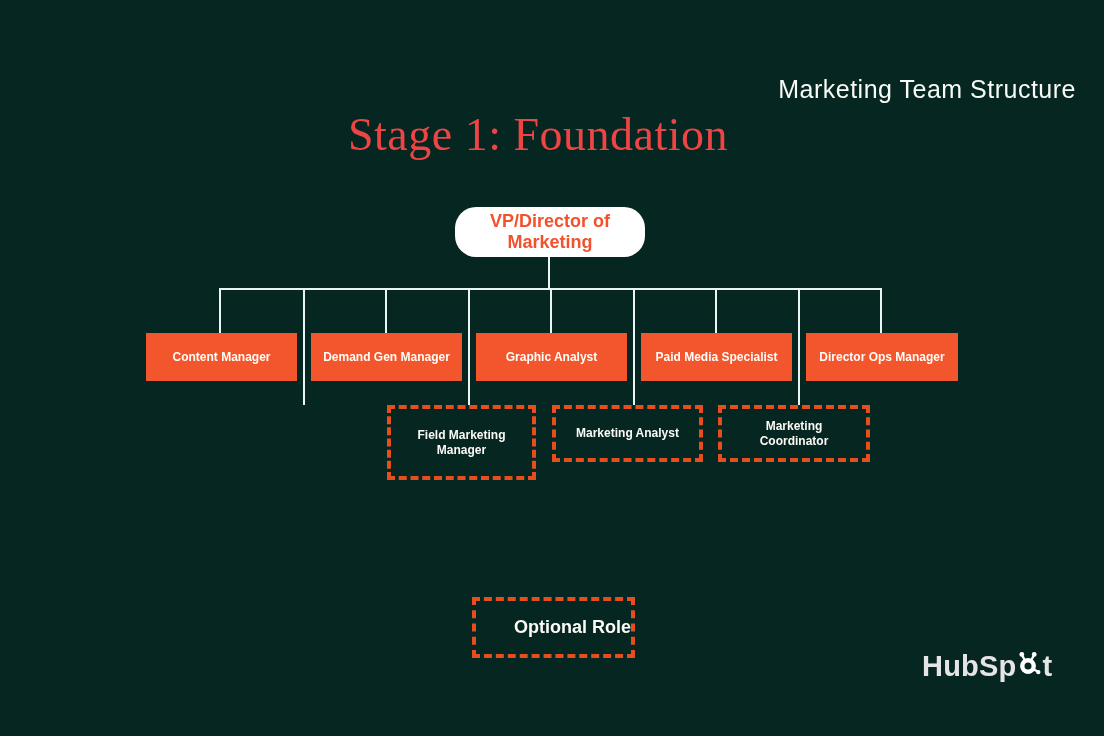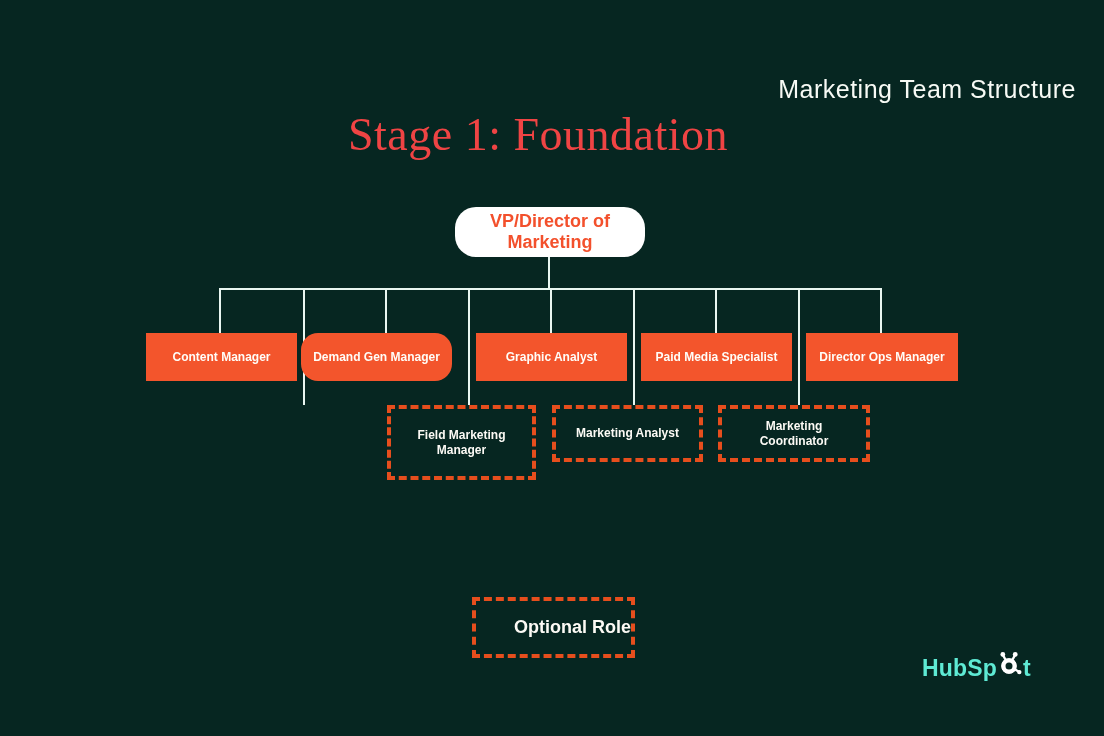--- a/index.html
+++ b/index.html
@@ -98,7 +98,7 @@
   <div class="node solid" style="left:146px;">
     <span>Content Manager</span>
   </div>
-  <div class="node solid" style="left:301px;border-radius:17px;">
+  <div class="node solid" style="left:311px;">
     <span>Demand Gen Manager</span>
   </div>
   <div class="node solid" style="left:476px;">

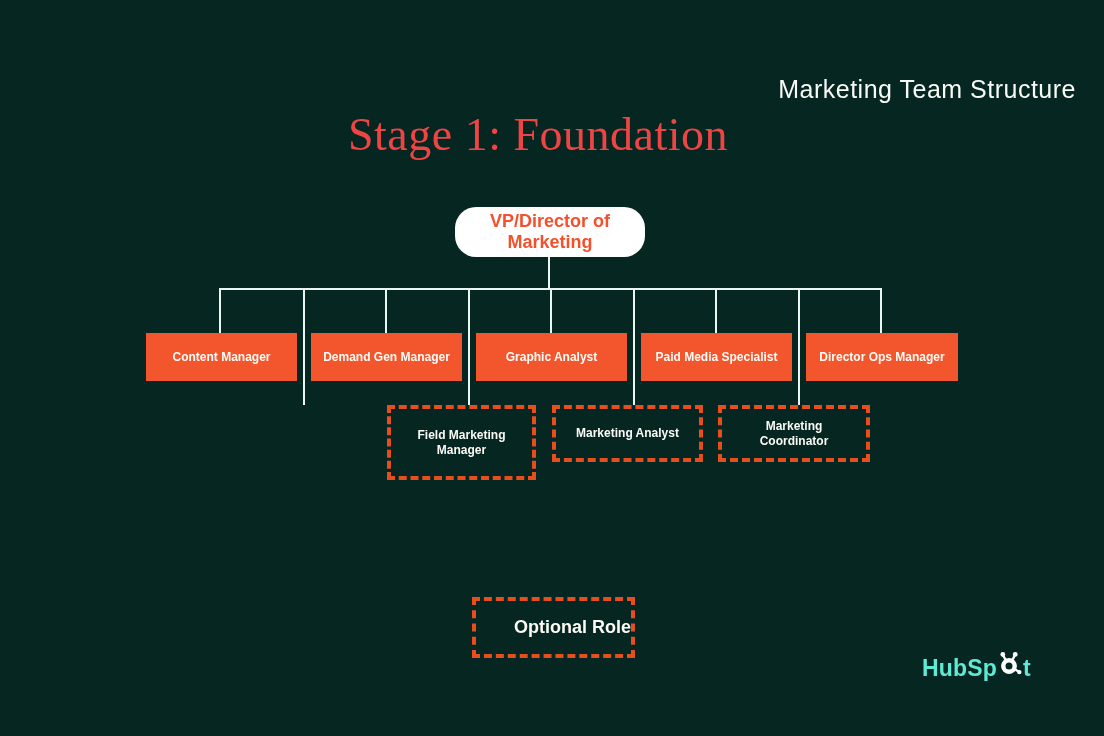--- a/index.html
+++ b/index.html
@@ -63,7 +63,7 @@
   .logo{
     position:absolute;left:922px;top:646px;height:40px;z-index:2;
     display:flex;align-items:baseline;
-    color:#5eead4;font-weight:700;font-size:23px;letter-spacing:.2px;
+    color:#e5e5e5;font-weight:700;font-size:29px;letter-spacing:.2px;
   }
   .logo svg{display:block;margin:0 0 -4px 0;}
 </style>

